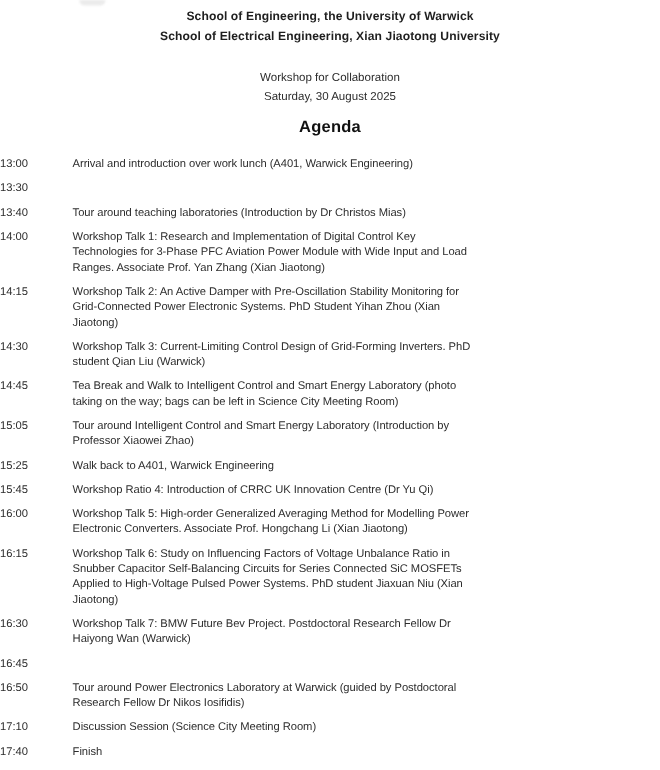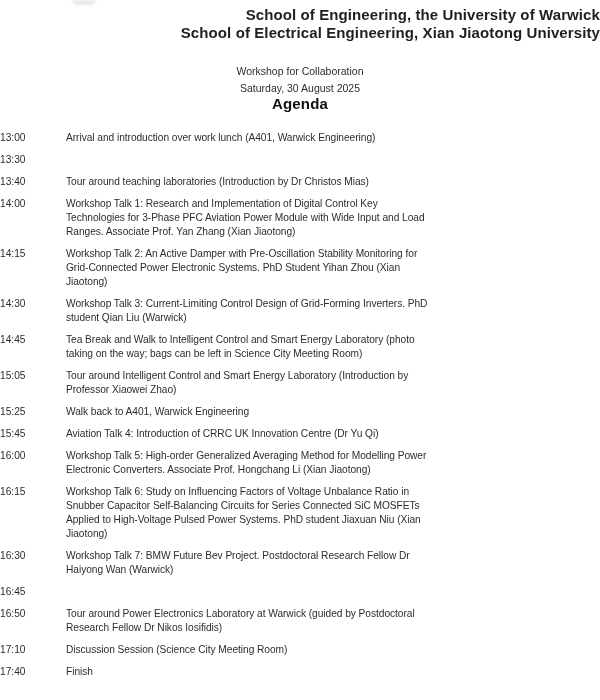--- a/index.html
+++ b/index.html
@@ -36,12 +36,11 @@
     padding-top: 6px;
   }
   .org-line {
-    font-size: 15px;
+    font-size: 11px;
     font-weight: 700;
     color: #1f1f1f;
     line-height: 18px;
     letter-spacing: 0.1px;
-    text-align: right;
   }
   .sub-block {
     margin-top: 21px;

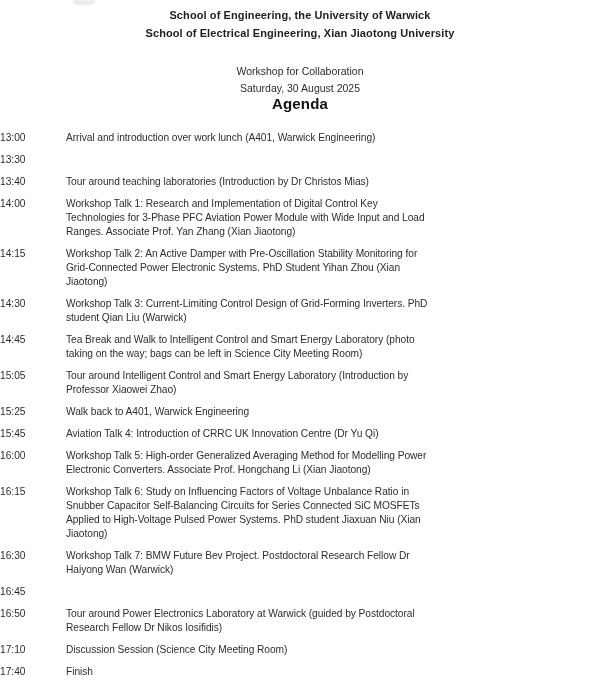--- a/index.html
+++ b/index.html
@@ -52,6 +52,7 @@
     line-height: 16.5px;
   }
   .doc-title {
+    margin-top: 12px;
     font-size: 15px;
     font-weight: 700;
     color: #111111;

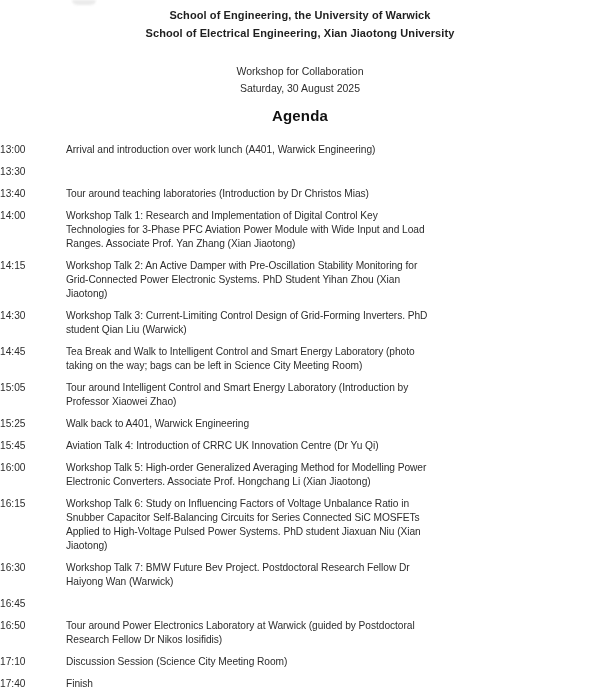--- a/index.html
+++ b/index.html
@@ -156,7 +156,7 @@
 
   <div class="agenda-row">
     <div class="agenda-time">15:45</div>
-    <div class="agenda-desc">Aviation Talk 4: Introduction of CRRC UK Innovation Centre (Dr Yu Qi)</div>
+    <div class="agenda-desc">Workshop Ratio 4: Introduction of CRRC UK Innovation Centre (Dr Yu Qi)</div>
   </div>
 
   <div class="agenda-row">

